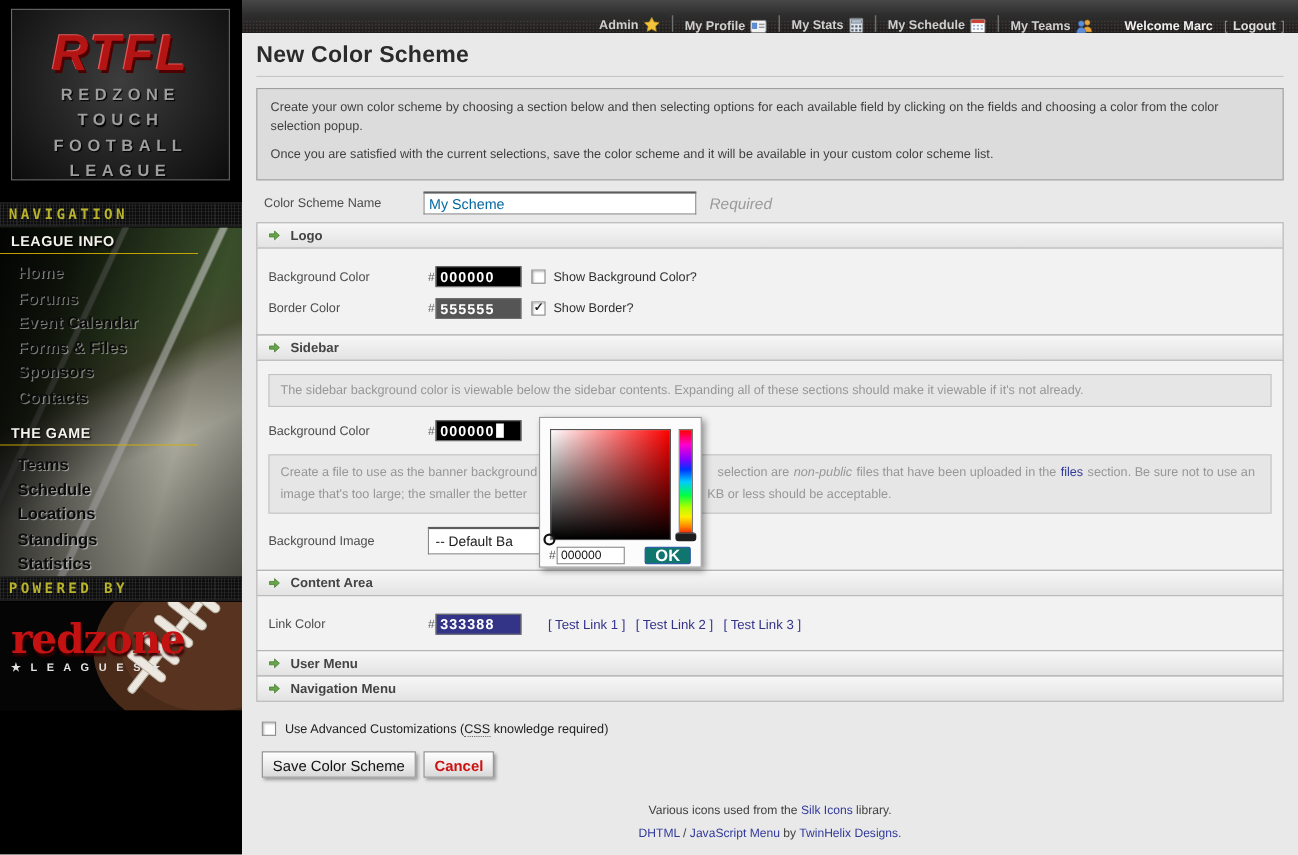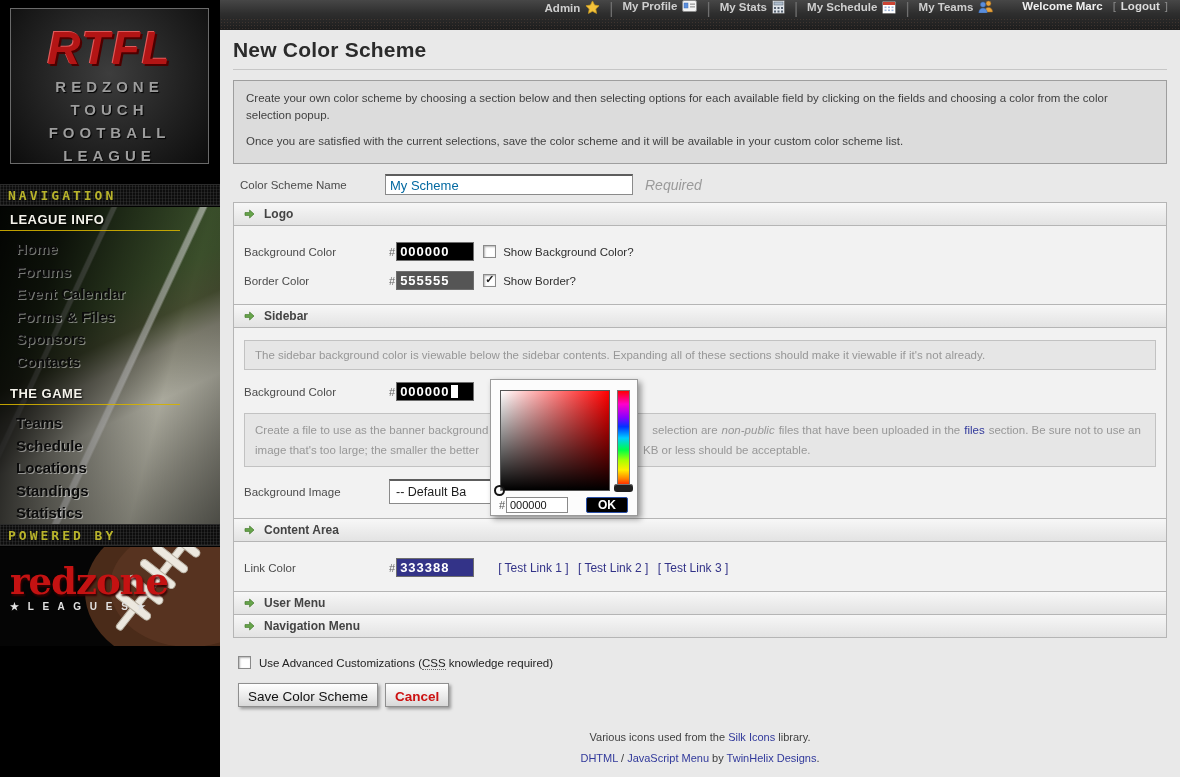--- a/index.html
+++ b/index.html
@@ -47,7 +47,7 @@
   
   #topbar { position:absolute; left:220px; top:0; width:960px; height:30px; z-index:6;
     background:linear-gradient(#474747 0%, #2e2e2e 45%, #1d1d1d 100%);
-    display:flex; align-items:flex-start; justify-content:flex-end; padding-right:12px; }
+    display:flex; align-items:flex-end; justify-content:flex-end; padding-right:12px; }
   #topbar::before { content:""; position:absolute; left:0; bottom:0; width:100%; height:12px;
     background-image:radial-gradient(rgba(90,70,60,.5) 1px, transparent 1px); background-size:3px 3px; }
   .tb-item { display:flex; align-items:center; color:#cfcfcf; font-size:11.5px; font-weight:bold; cursor:pointer; z-index:1; }

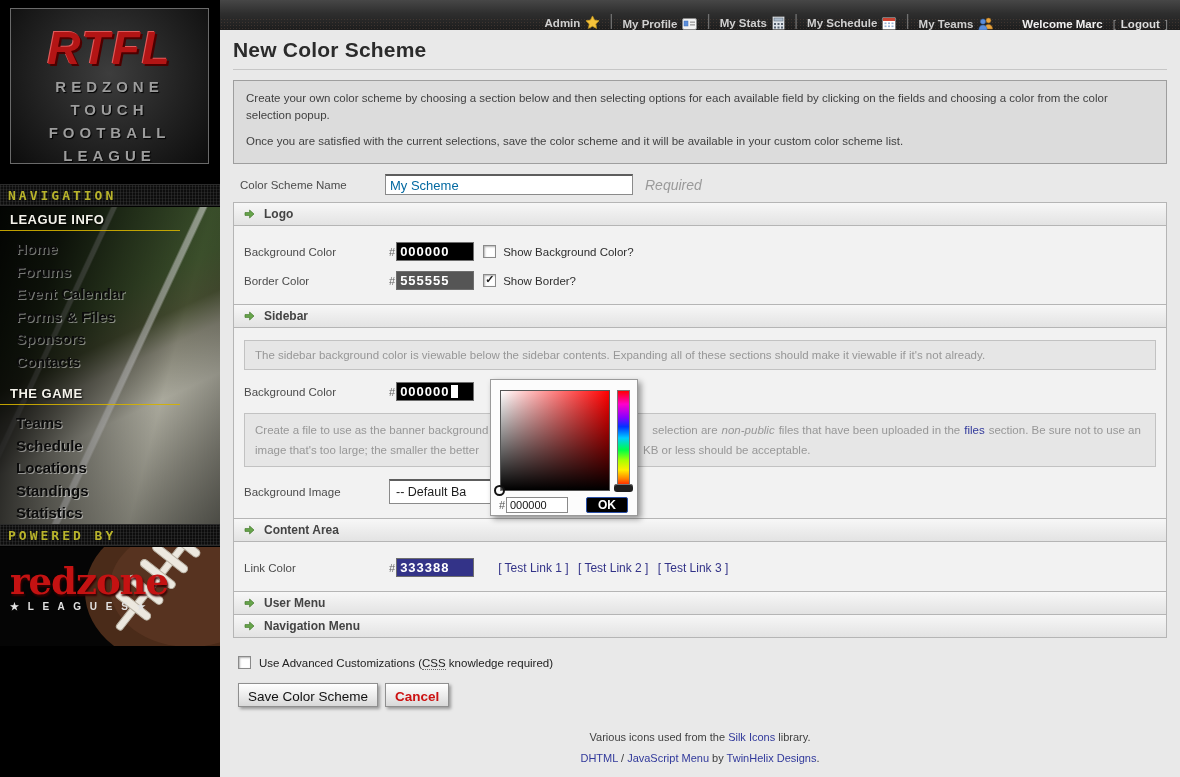--- a/index.html
+++ b/index.html
@@ -136,8 +136,8 @@
   .picker-hash { position:absolute; left:8px; top:119px; font-size:11px; color:#555; }
   .picker-input { position:absolute; left:15px; top:117px; width:62px; height:16px; border:1px solid #8a8a8a;
     font-family:"Liberation Sans", sans-serif; font-size:11px; color:#111; padding:0 3px; background:#fff; }
-  .picker-ok { position:absolute; right:9px; top:117px; width:42px; height:16px; background:#000000;
-    border:1px solid #2a50a8; border-radius:2px; color:#fff; font-weight:bold; font-size:12px;
+  .picker-ok { position:absolute; right:9px; top:117px; width:42px; height:16px; background:#0f766e;
+    border:1px solid #2a50a8; border-radius:2px; color:#fff; font-weight:bold; font-size:15px;
     text-align:center; line-height:15px; cursor:pointer; }
 </style>
 </head>

